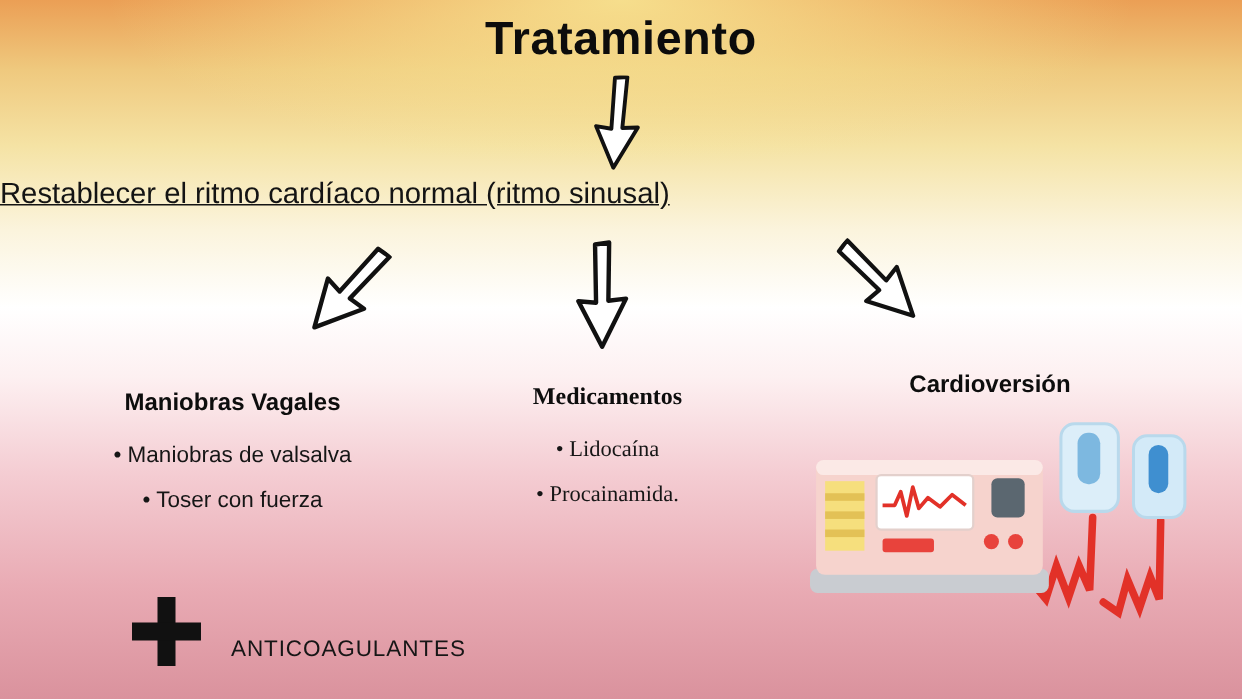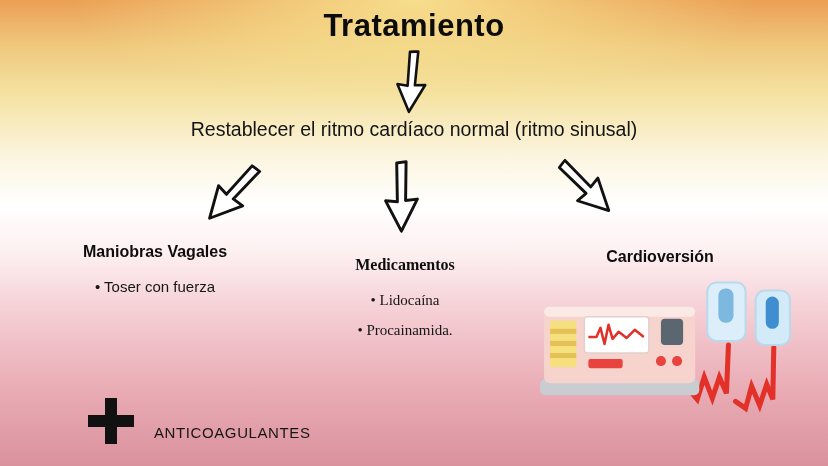--- a/index.html
+++ b/index.html
@@ -31,8 +31,8 @@
   }
   .subtitle{
     position:absolute;left:0;right:0;top:118px;
-    text-align:center;
-    font-size:19.5px;color:#141414;
+    text-align:left;
+    font-size:19.5px;color:#141414;text-decoration:underline;
   }
   .arrow{position:absolute;}
   .arrow svg{display:block;width:100%;height:100%;}

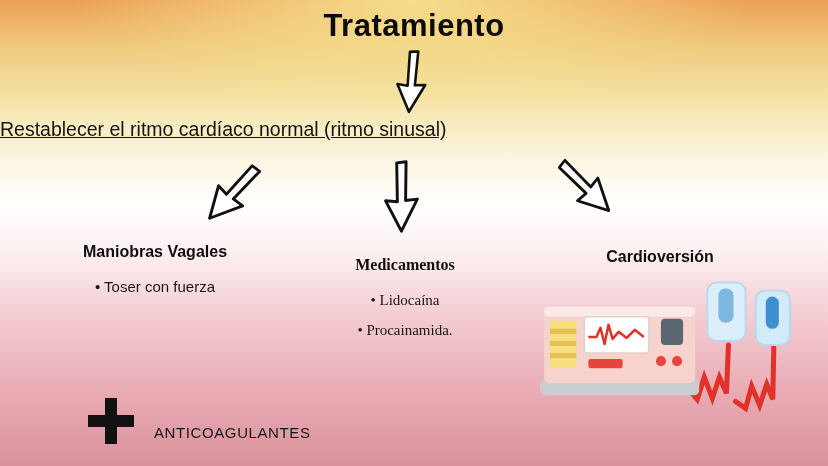--- a/index.html
+++ b/index.html
@@ -43,7 +43,7 @@
   .col{position:absolute;text-align:center;}
   .col-heading{font-size:16px;font-weight:bold;margin-bottom:12px;color:#0d0d0d;}
   .col-item{font-size:15px;line-height:28px;margin-bottom:2px;color:#161616;}
-  .col-1{left:33px;top:243px;width:244px;}
+  .col-1{left:33px;top:260px;width:244px;}
   .col-2{left:300px;top:256px;width:210px;font-family:Liberation Serif, serif;}
   .col-3{left:518px;top:248px;width:284px;}
   .defib{position:absolute;left:538px;top:280px;width:262px;height:142px;}

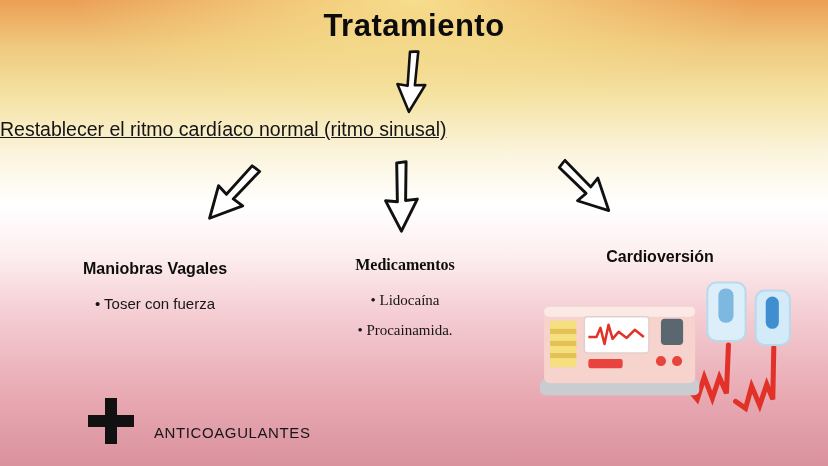--- a/index.html
+++ b/index.html
@@ -90,6 +90,7 @@
 
   <div class="col col-1">
     <div class="col-heading">Maniobras Vagales</div>
+    <div class="col-item">• Maniobras de valsalva</div>
     <div class="col-item">• Toser con fuerza</div>
   </div>
 

